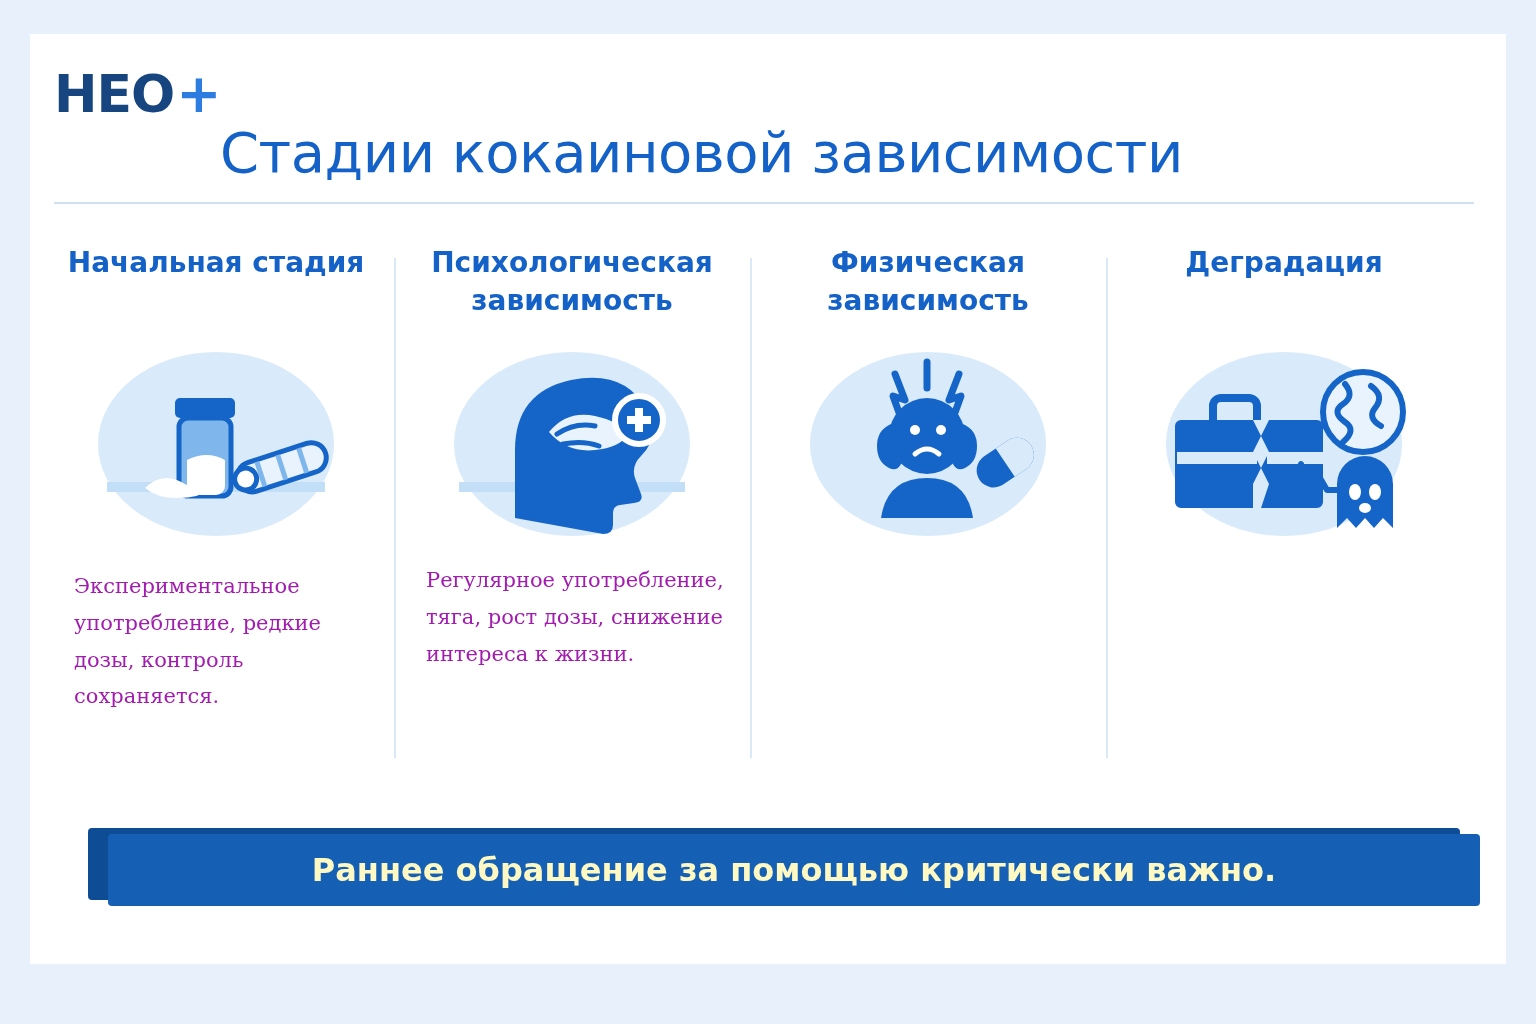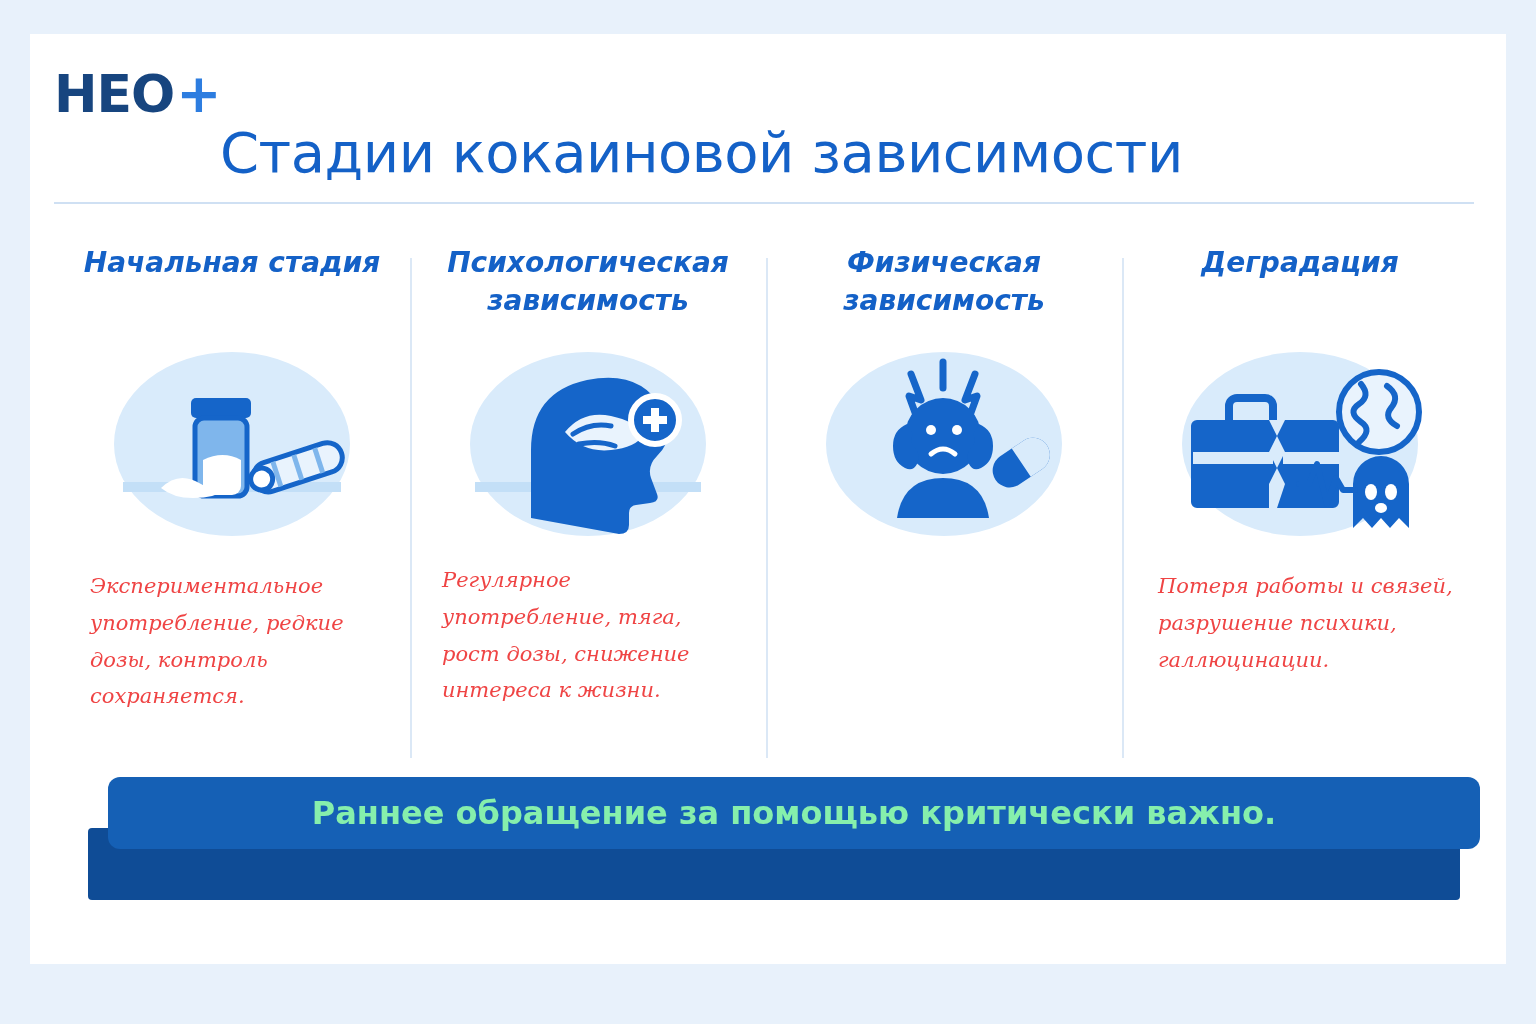--- a/index.html
+++ b/index.html
@@ -89,10 +89,9 @@
   
   .columns {
     position: absolute;
-    left: 24px; top: 210px;
+    left: 8px; top: 210px;
     width: 1424px; height: 530px;
     display: flex;
-    font-style: italic;
   }
   .col {
     position: relative;

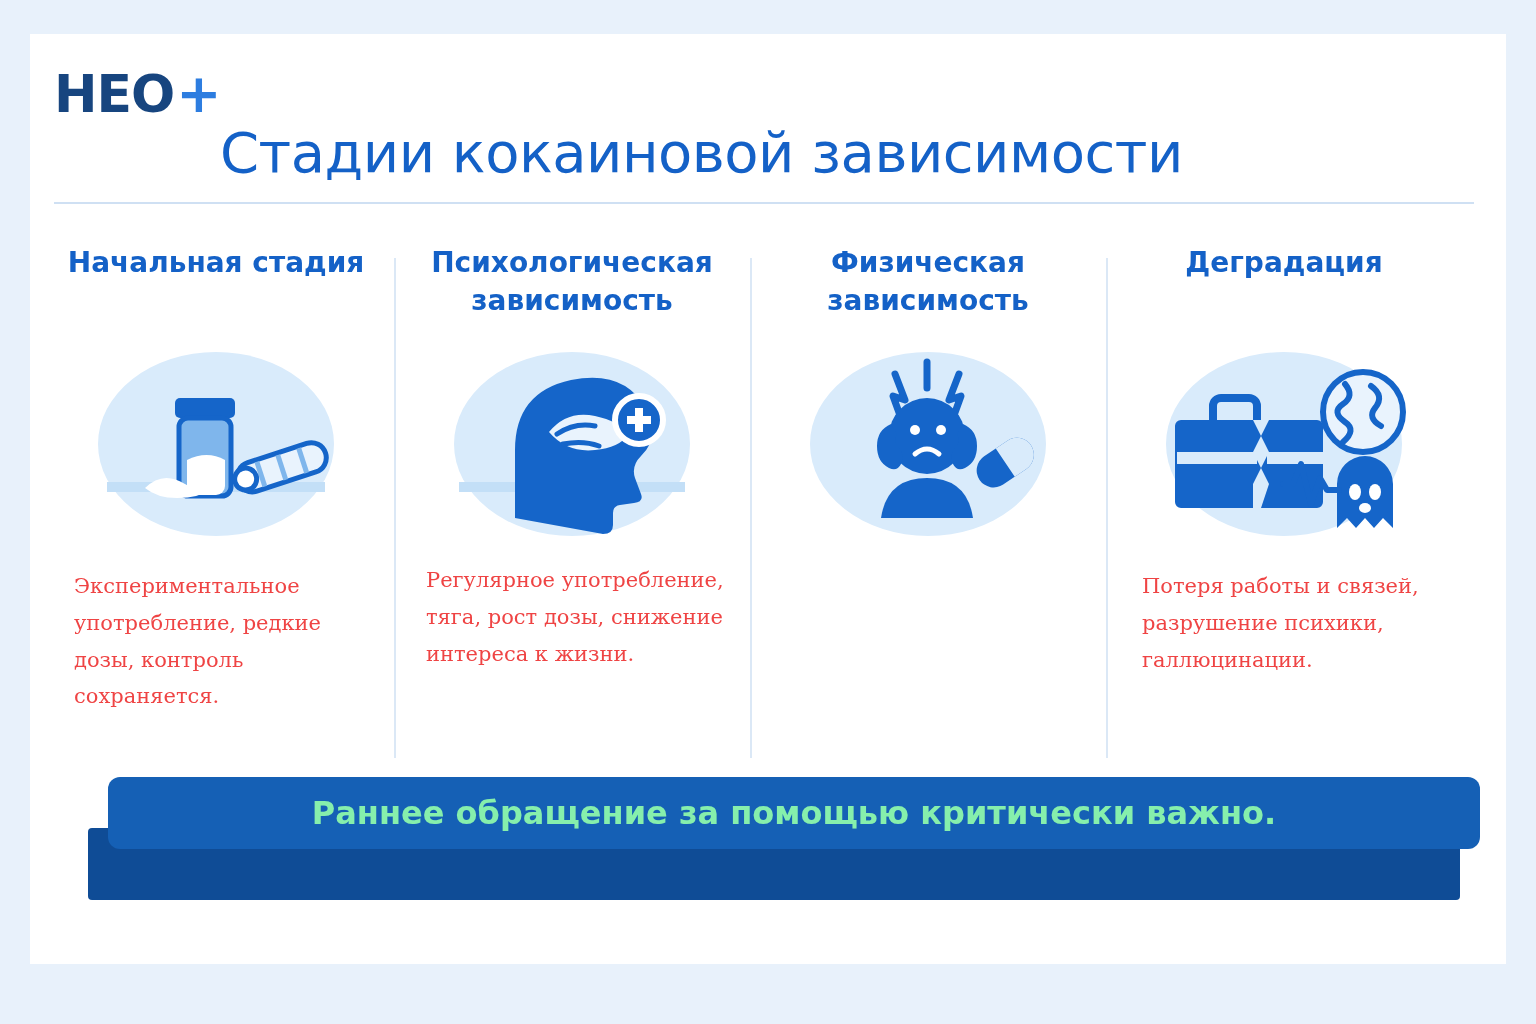--- a/index.html
+++ b/index.html
@@ -126,7 +126,7 @@
     margin-top: 20px;
     font-size: 21px;
     line-height: 1.75;
-    color: #ef4444;
+    color: #a21caf;
     font-family: "DejaVu Serif", serif;
   }
   .col:nth-child(1) .col-desc { padding-left: 14px; }

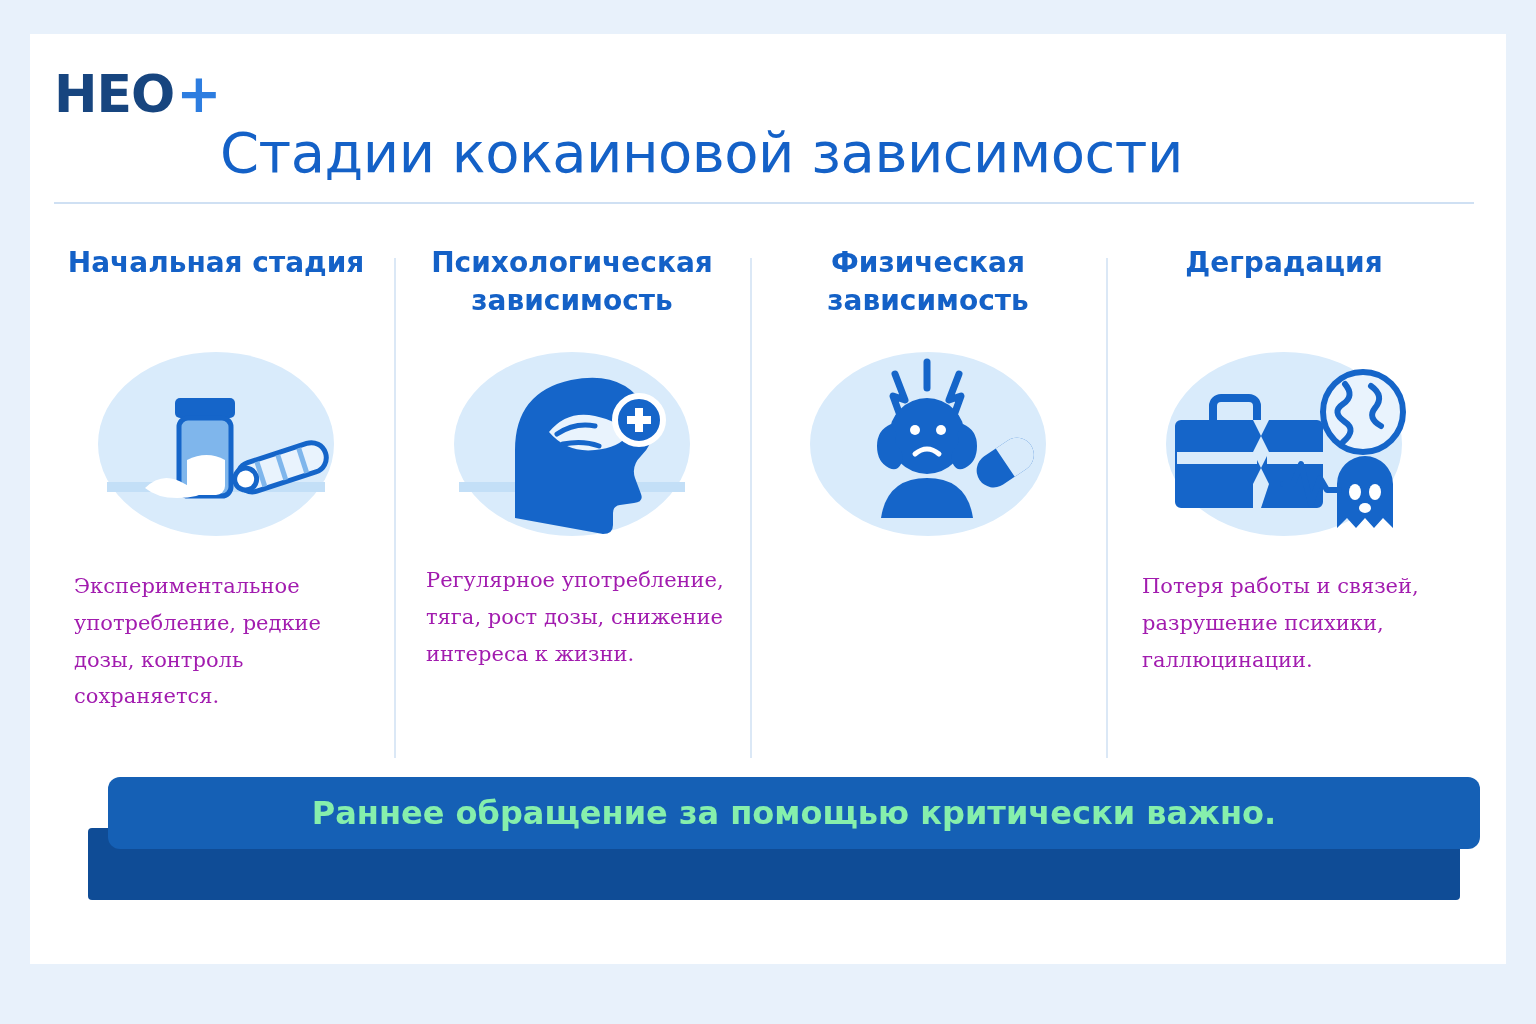--- a/index.html
+++ b/index.html
@@ -282,7 +282,6 @@
             <path d="M128 152 l10 0 l8 -20 l10 40 l9 -26 l7 12 l12 0" stroke="#1565c9" stroke-width="6" fill="none" stroke-linecap="round" stroke-linejoin="round"></path>
           </svg>
         </div>
-        <div class="col-desc">Потеря работы и связей, разрушение психики, галлюцинации.</div>
       </div>
 
     </div>

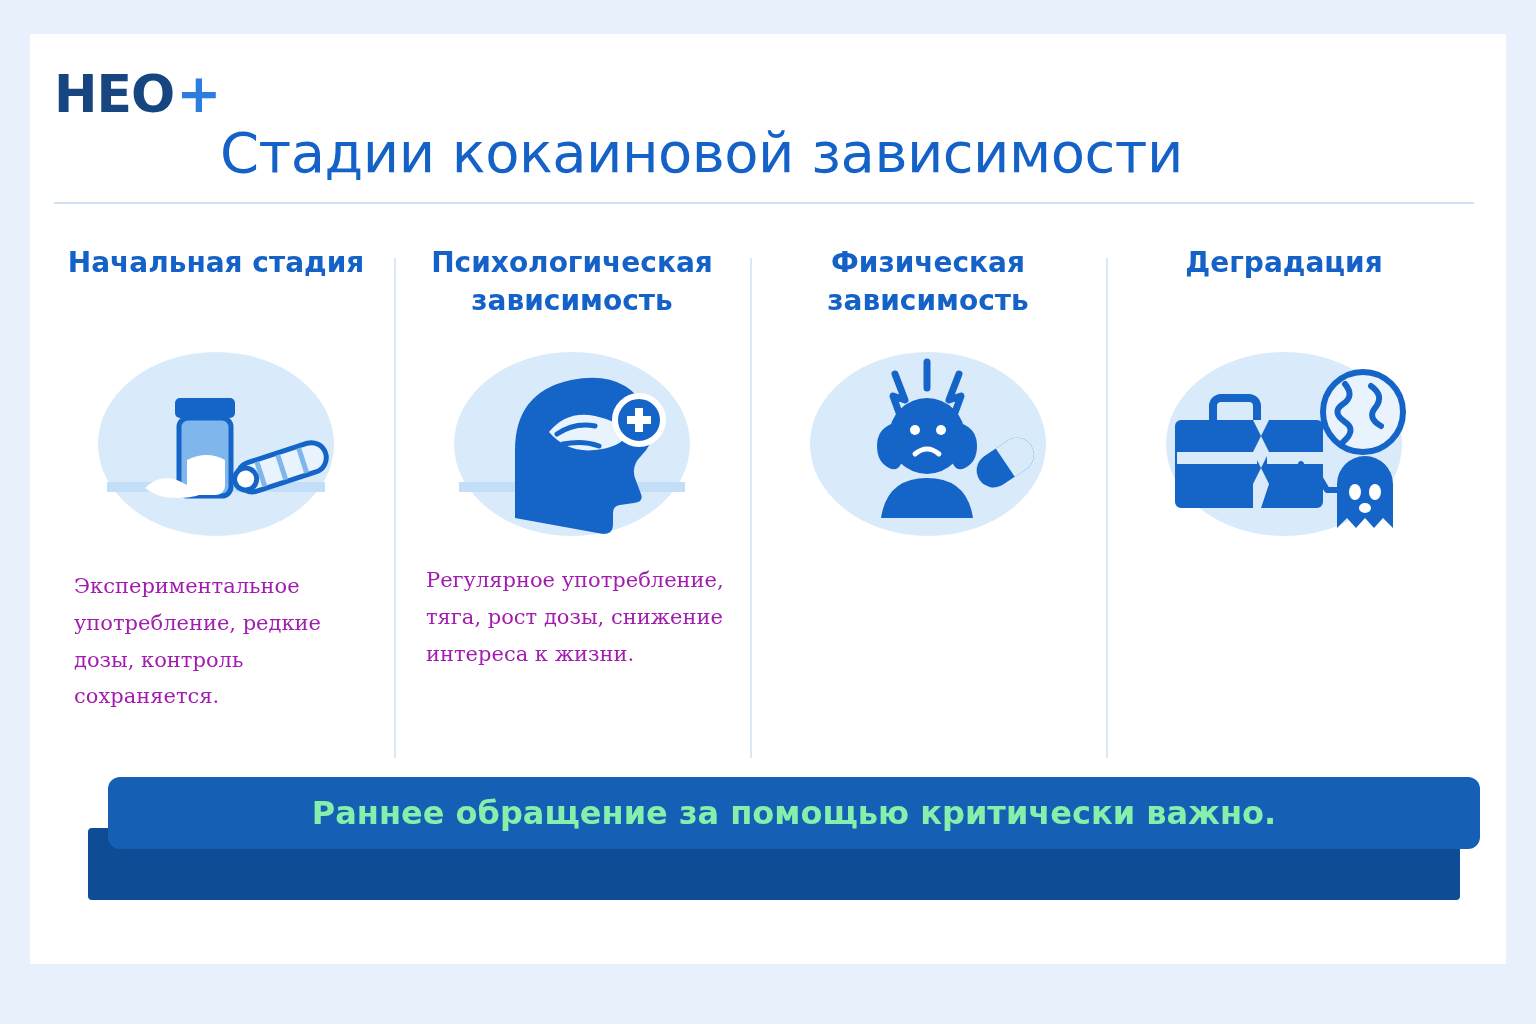--- a/index.html
+++ b/index.html
@@ -144,12 +144,12 @@
   }
   .banner {
     position: absolute;
-    left: 78px; top: 743px;
+    left: 78px; top: 800px;
     width: 1372px; height: 72px;
     background: #1560b5;
-    border-radius: 12px;
+    border-radius: 4px;
     display: flex; align-items: center; justify-content: center;
-    color: #86efac;
+    color: #fef9c3;
     font-size: 32px;
     font-weight: 800;
     font-family: "DejaVu Sans", sans-serif;

